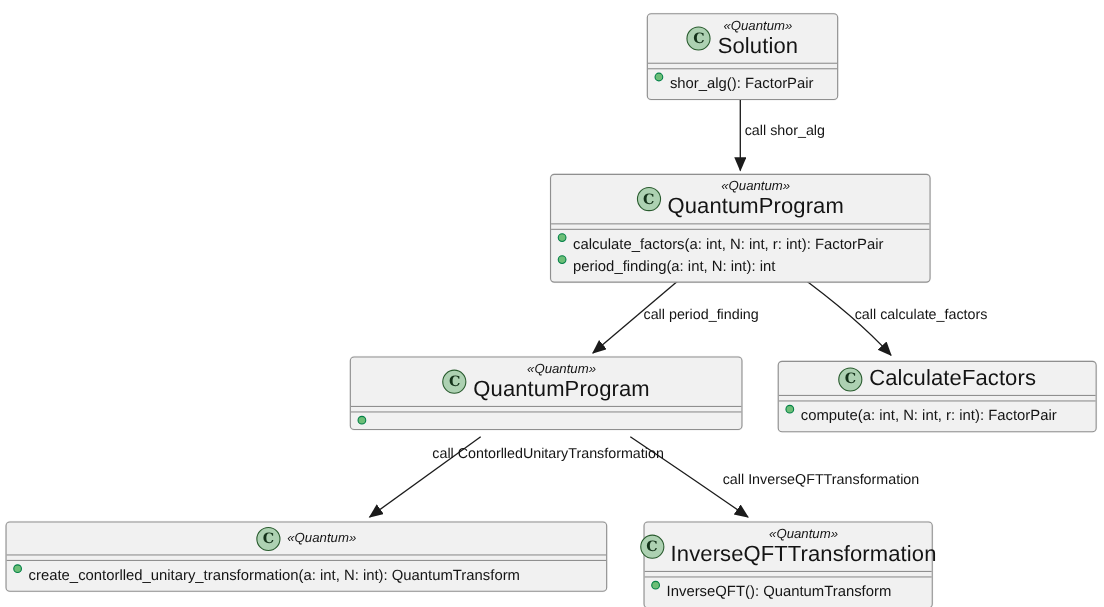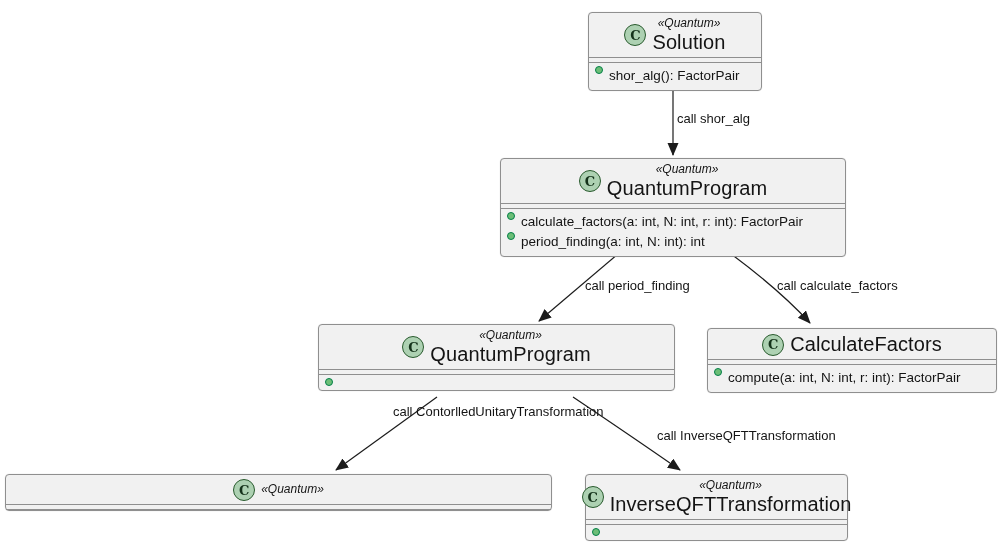--- a/index.html
+++ b/index.html
@@ -183,6 +183,12 @@
       </div>
     </div>
     <div class="fields"></div>
+    <div class="methods">
+      <div class="method">
+        <span class="mdot"></span>
+        <span class="mtext">create_contorlled_unitary_transformation(a: int, N: int): QuantumTransform</span>
+      </div>
+    </div>
   </div>
 
   <div class="uml-class" style="left:585px;top:474px;width:263px;">

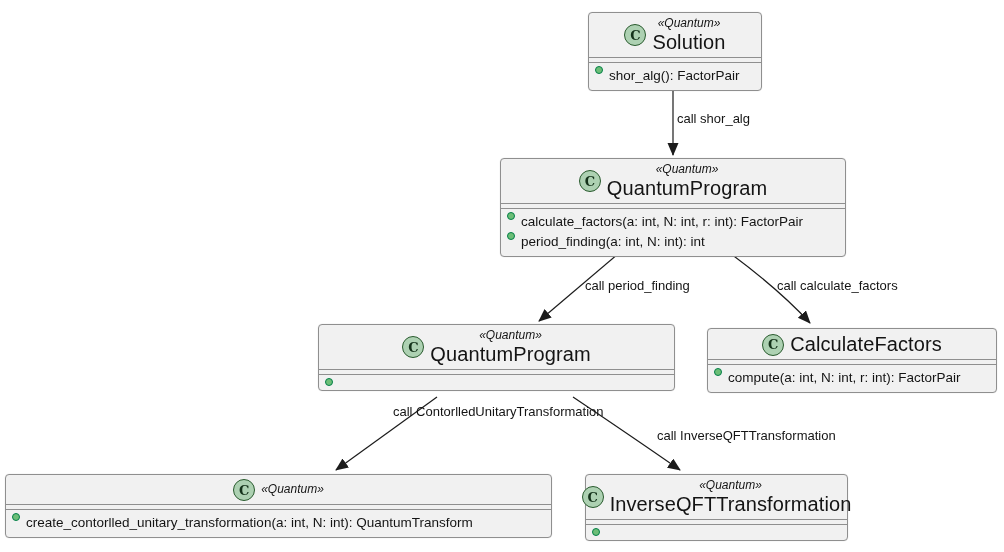--- a/index.html
+++ b/index.html
@@ -203,6 +203,7 @@
     <div class="methods">
       <div class="method">
         <span class="mdot"></span>
+        <span class="mtext">InverseQFT(): QuantumTransform</span>
       </div>
     </div>
   </div>

